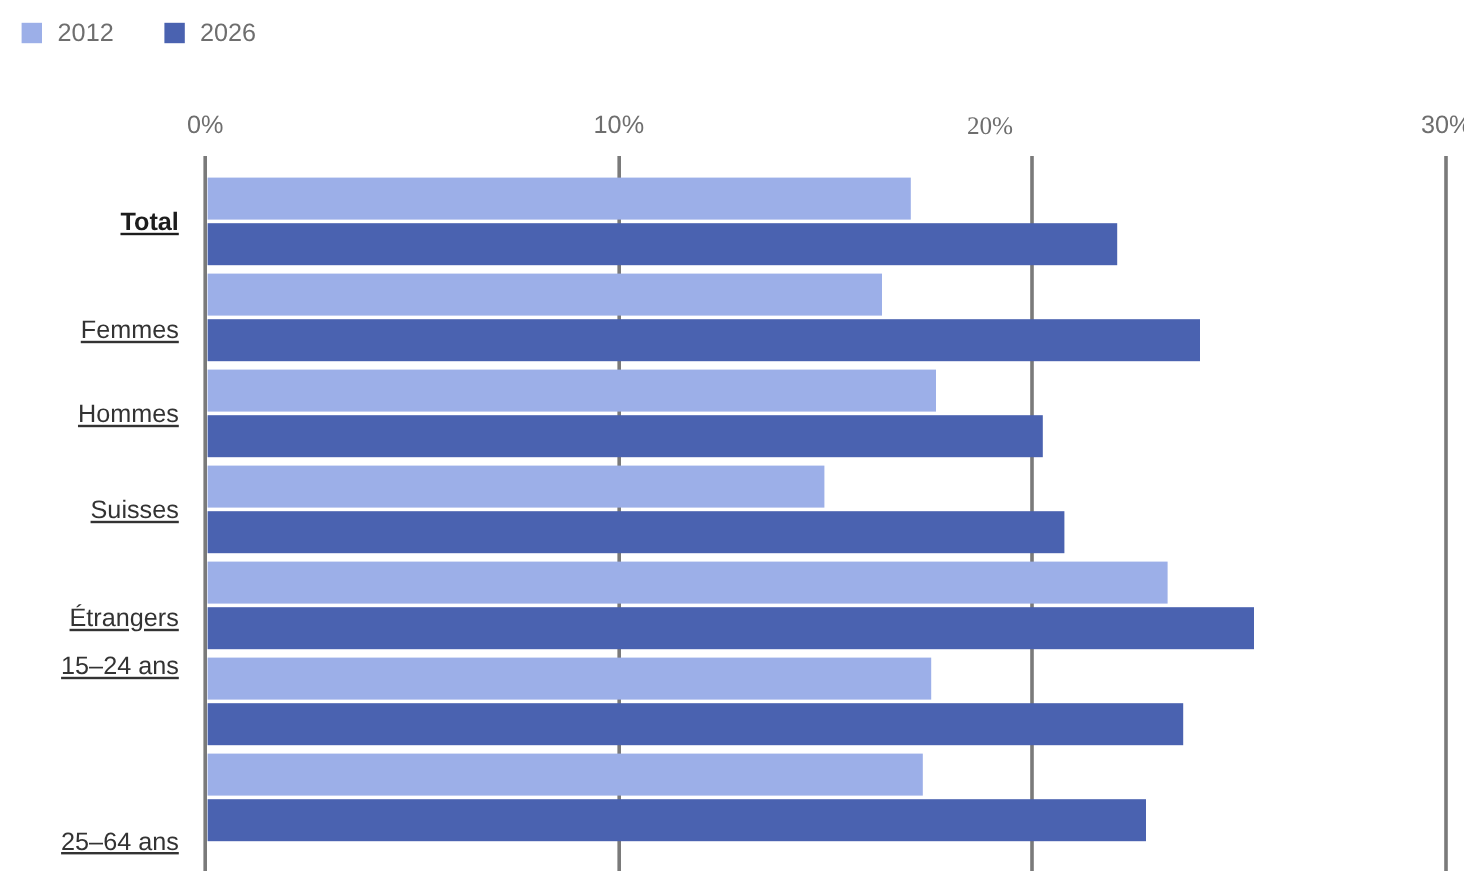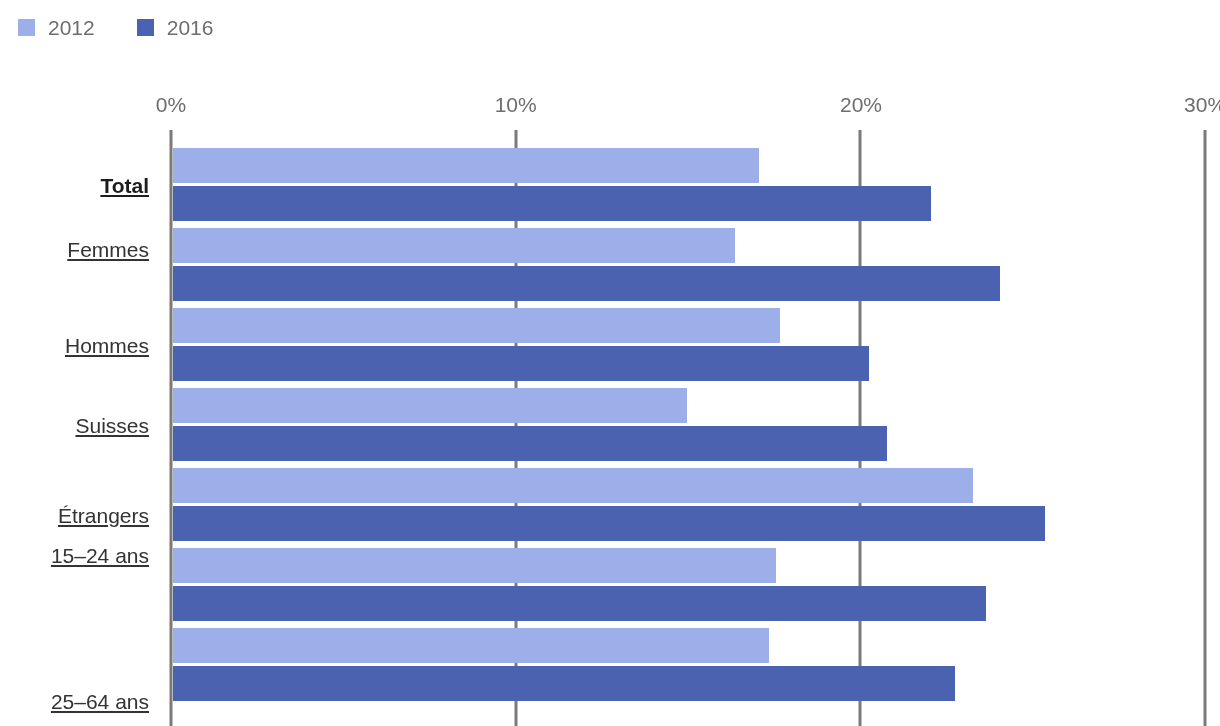--- a/index.html
+++ b/index.html
@@ -106,7 +106,7 @@
   </div>
   <div class="legend-item">
     <span class="legend-swatch" style="background: rgb(74, 98, 176);"></span>
-    <span class="legend-label">2016</span>
+    <span class="legend-label">2026</span>
   </div>
 </div>
 

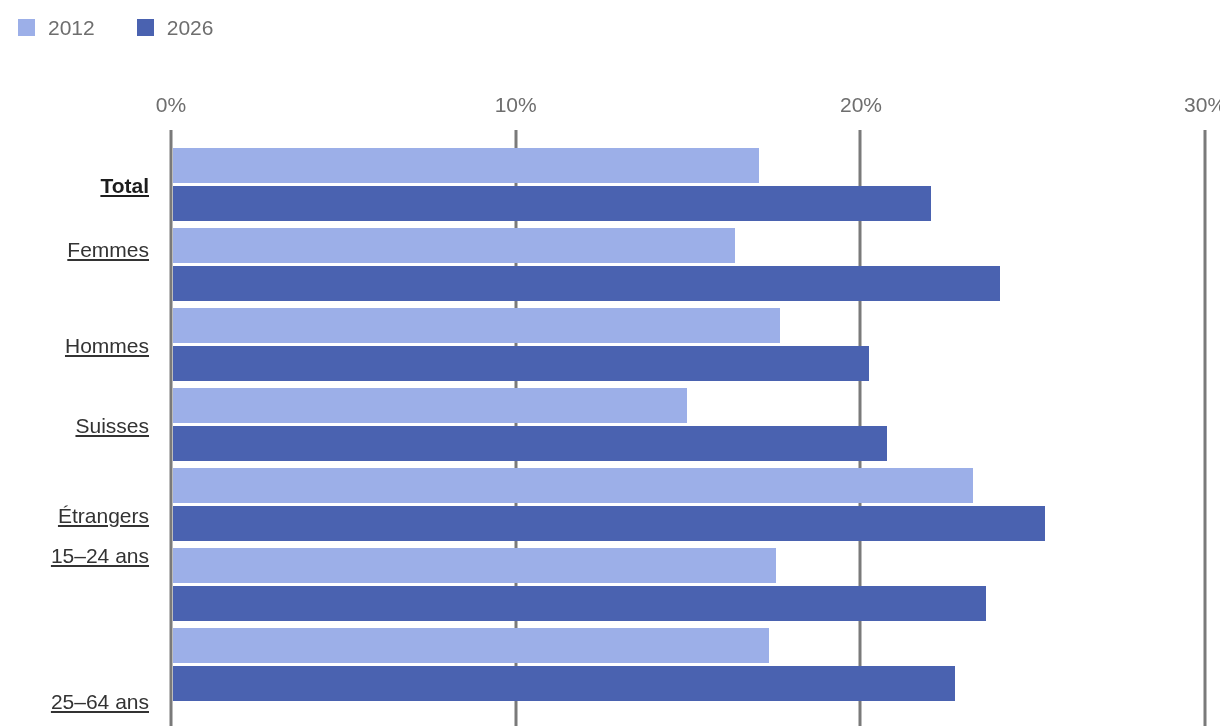--- a/index.html
+++ b/index.html
@@ -116,7 +116,7 @@
     <div class="gridline" style="left: 515.7px;"></div>
     <div class="tick-label" style="left: 515.7px;">10%</div>
     <div class="gridline" style="left: 860.4px;"></div>
-    <div class="tick-label" style="left: 861px;">20%</div>
+    <div class="tick-label" style="left: 825px; font-family: Liberation Serif, serif;">20%</div>
     <div class="gridline" style="left: 1205.1px;"></div>
     <div class="tick-label" style="left: 1205.1px;">30%</div>
     <div class="cat-label bold" style="top: 174.5px;">Total</div>

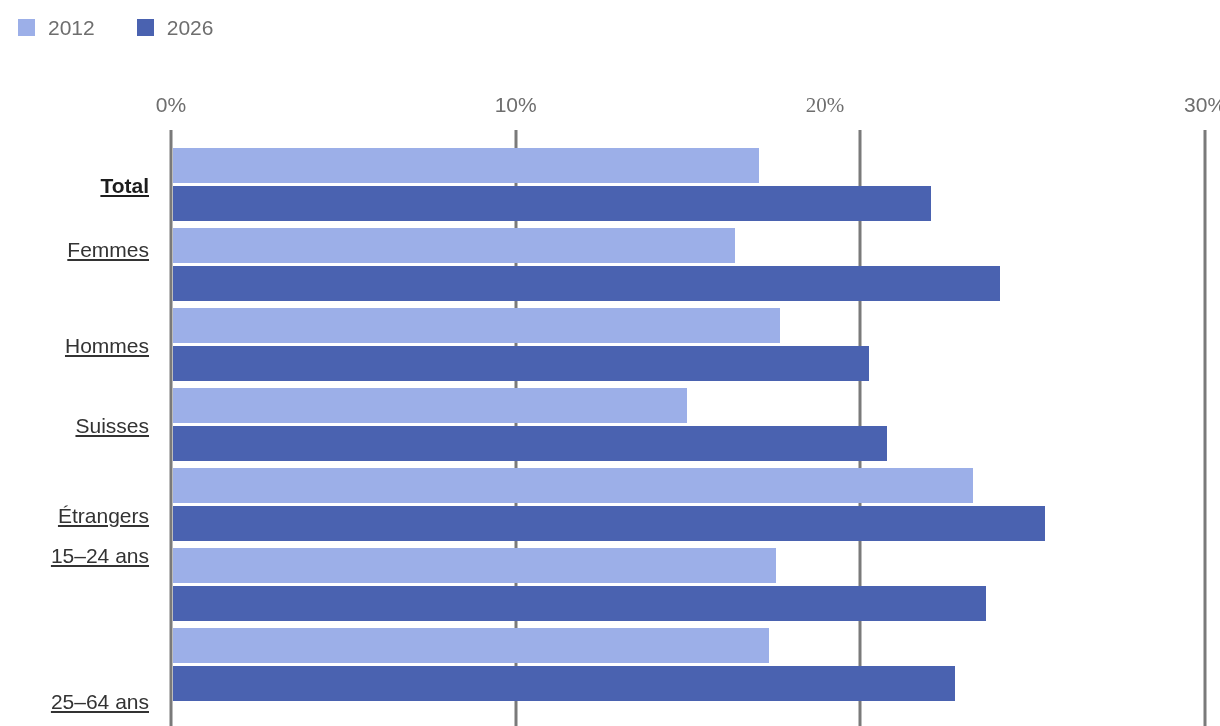--- a/index.html
+++ b/index.html
@@ -122,7 +122,7 @@
     <div class="cat-label bold" style="top: 174.5px;">Total</div>
     <div class="bar" title="Total 2012: 17%" style="top: 148px; width: 585.99px; background: rgb(156, 175, 232);"></div>
     <div class="bar" title="Total 2022: 22%" style="top: 186px; width: 758.34px; background: rgb(74, 98, 176);"></div>
-    <div class="cat-label" style="top: 239px; text-align: center;">Femmes</div>
+    <div class="cat-label" style="top: 265px; text-align: center;">Femmes</div>
     <div class="bar" title="Femmes 2012: 16.3%" style="top: 228px; width: 561.861px; background: rgb(156, 175, 232);"></div>
     <div class="bar" title="Femmes 2022: 24%" style="top: 266px; width: 827.28px; background: rgb(74, 98, 176);"></div>
     <div class="cat-label" style="top: 334.5px;">Hommes</div>

